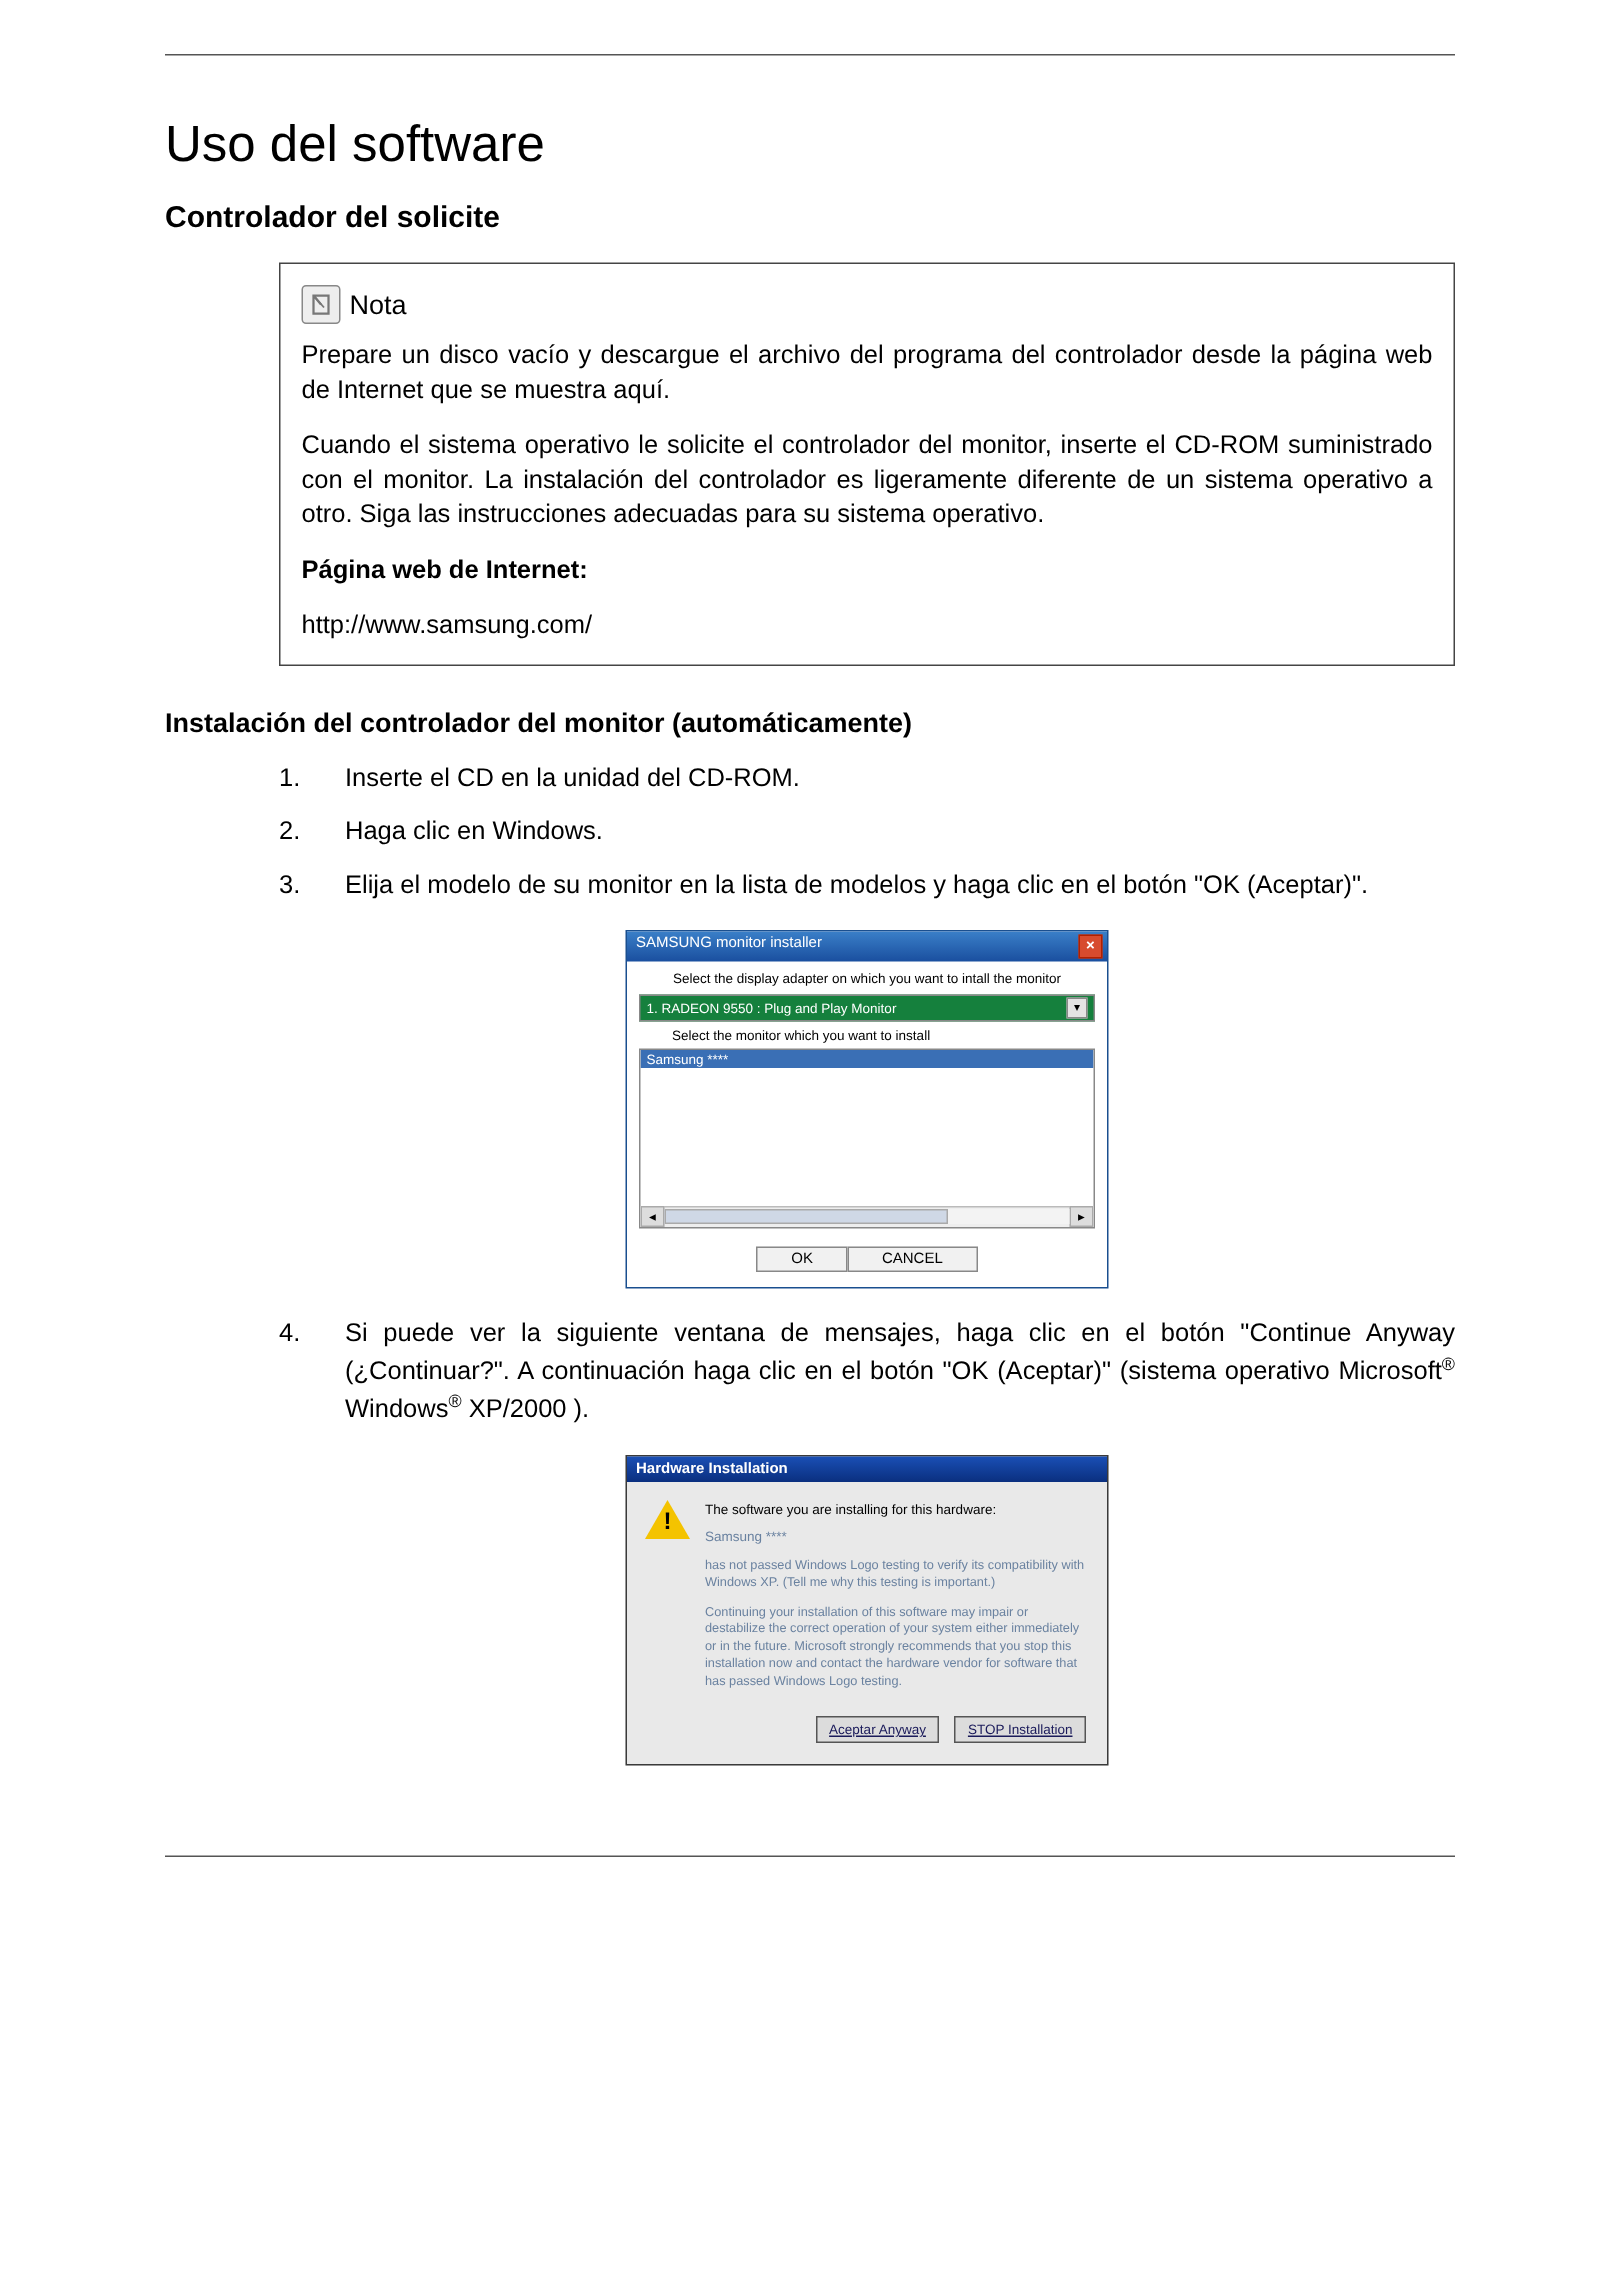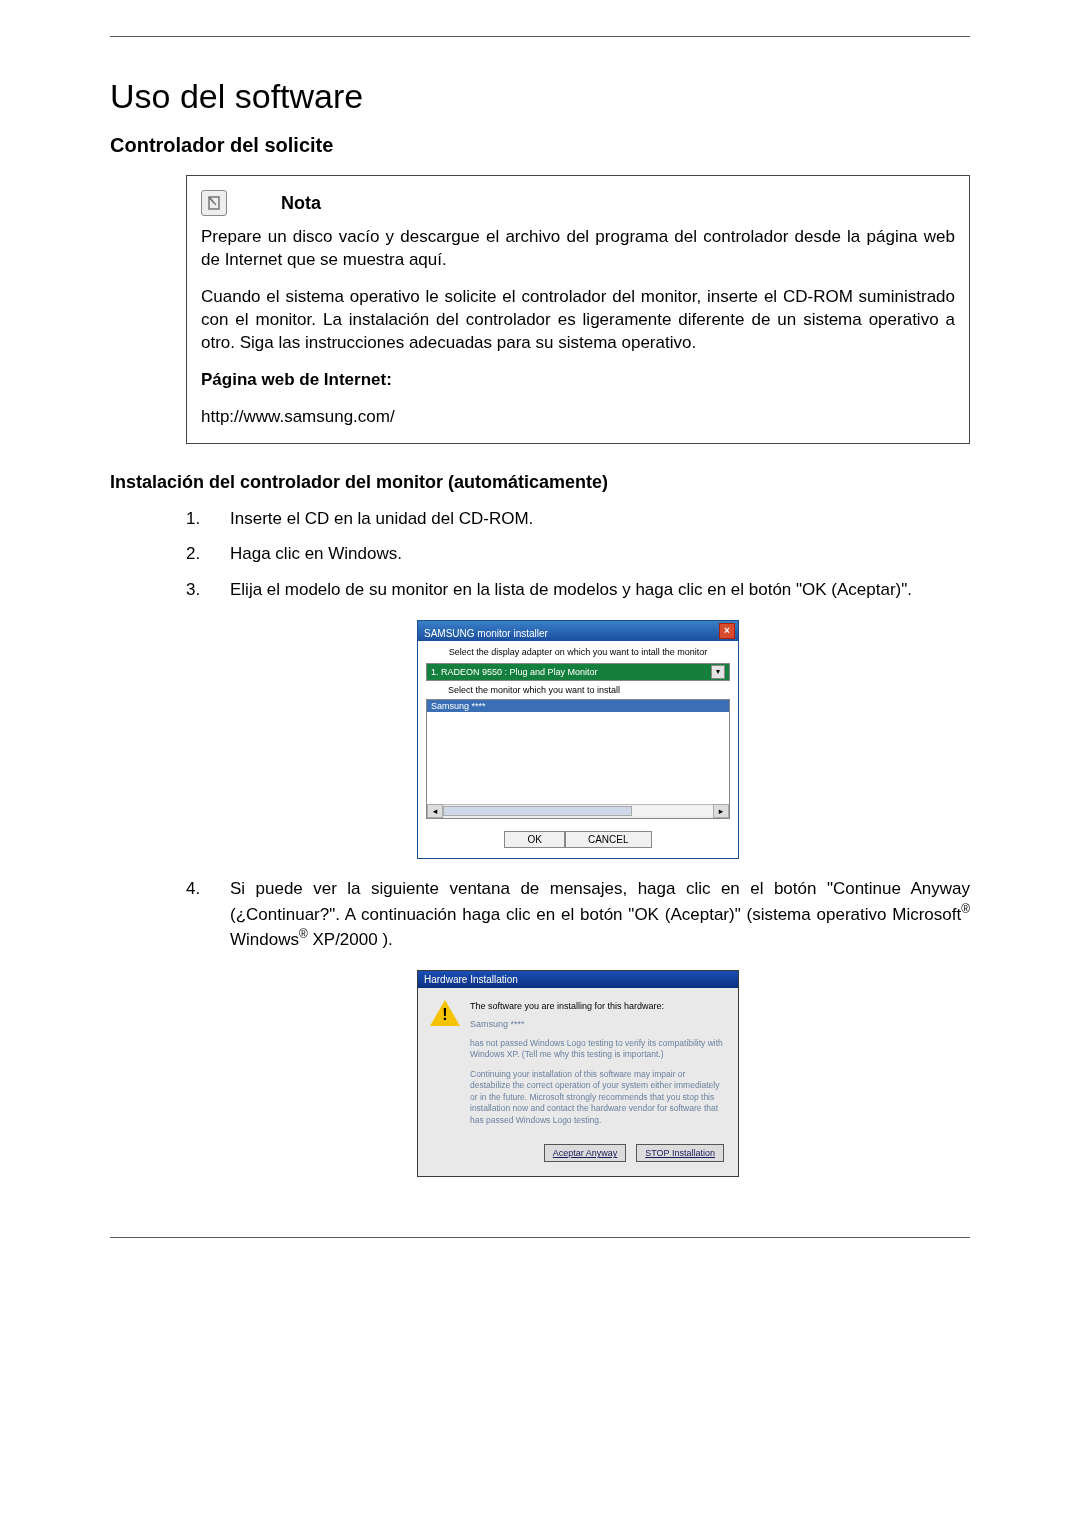--- a/index.html
+++ b/index.html
@@ -64,7 +64,7 @@
     color: #555;
     background: #eee;
   }
-  .note-title { font-weight: bold; font-size: 18px; margin-left: 48px; }
+  .note-title { font-weight: normal; font-size: 18px; }
   .note-box p { margin: 0 0 14px 0; text-align: justify; }
   .note-box .url-link { color: #000; }
   .subh4 { font-weight: bold; margin: 0 0 2px 0; }

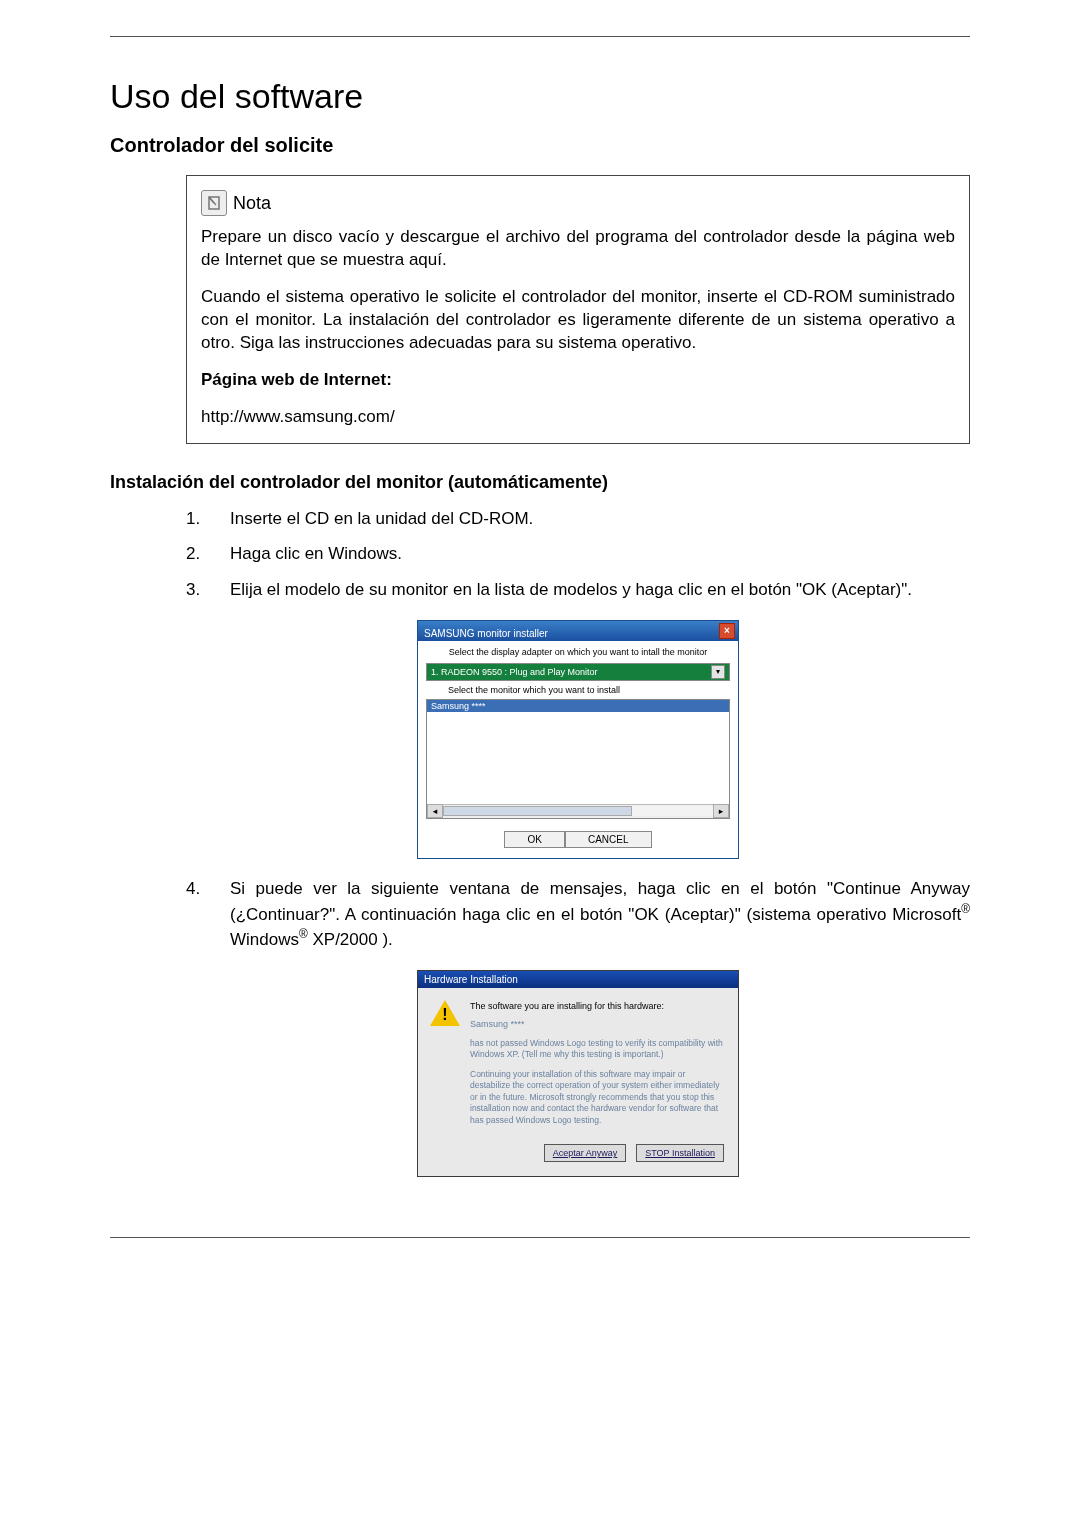--- a/index.html
+++ b/index.html
@@ -84,7 +84,7 @@
     background: linear-gradient(#3a7fc8, #1a4f9f);
     color: #fff;
     display: flex;
-    align-items: flex-end;
+    align-items: flex-start;
     justify-content: space-between;
     padding: 2px 3px 2px 6px;
     font-size: 10px;

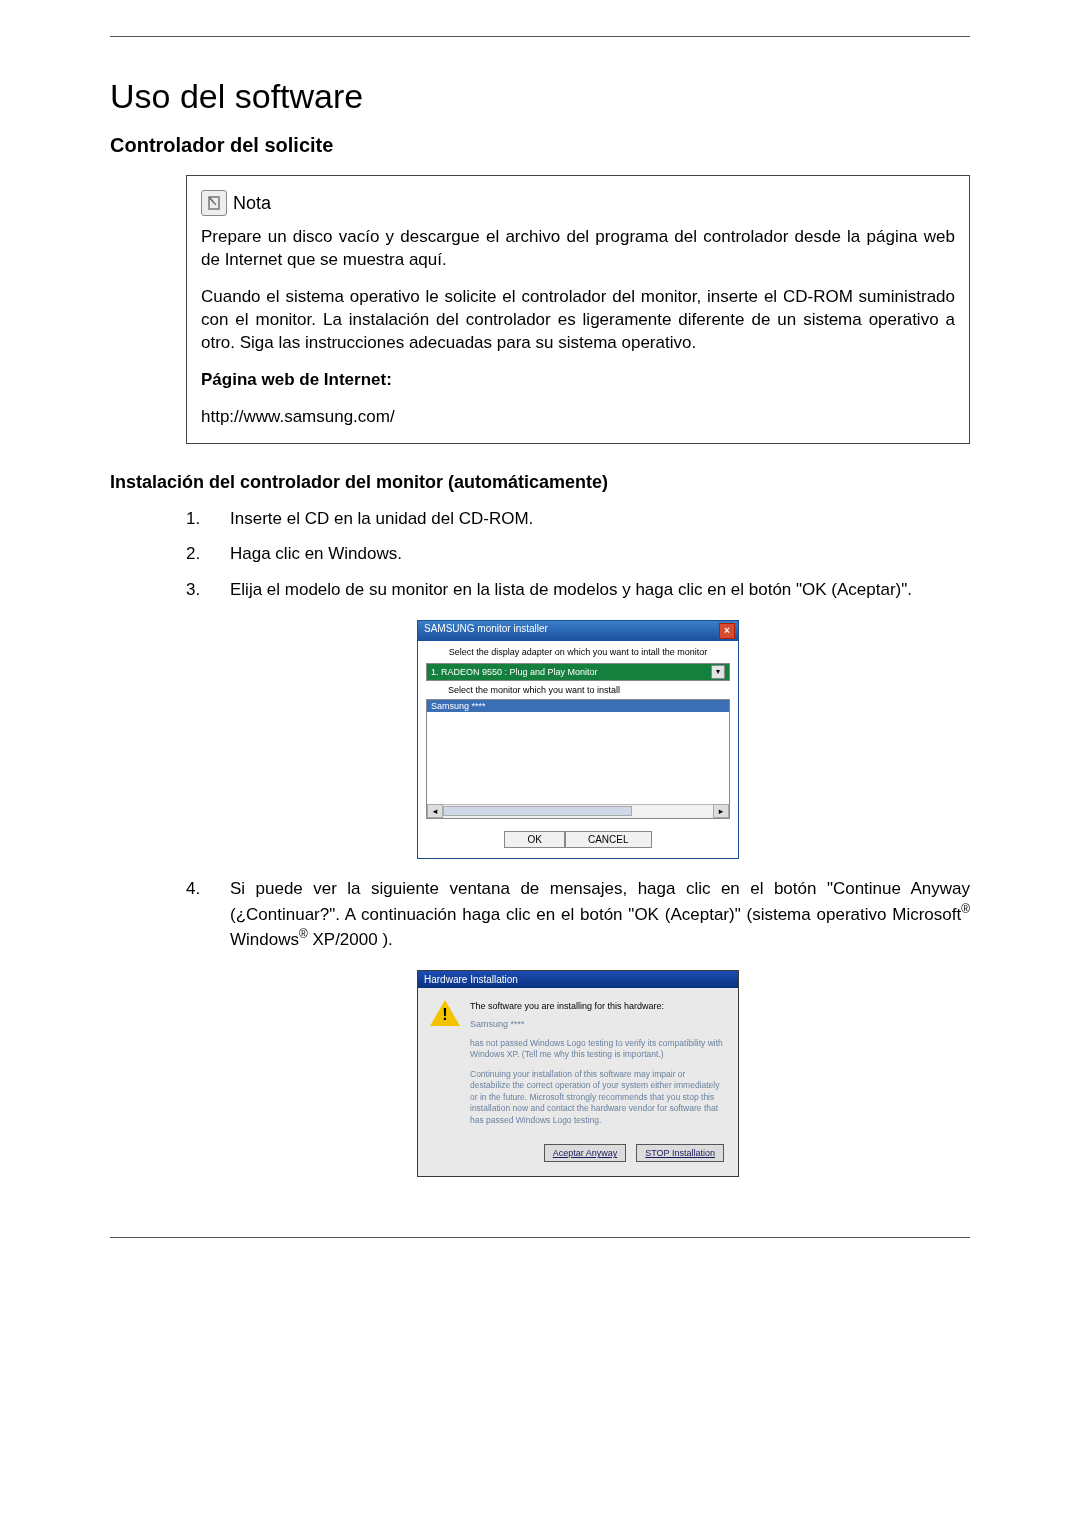--- a/index.html
+++ b/index.html
@@ -164,7 +164,7 @@
     color: #fff;
     padding: 3px 6px;
     font-size: 10px;
-    font-weight: normal;
+    font-weight: bold;
   }
   .warn-body { display:flex; gap: 10px; padding: 12px 14px 10px 12px; }
   .warn-icon {

